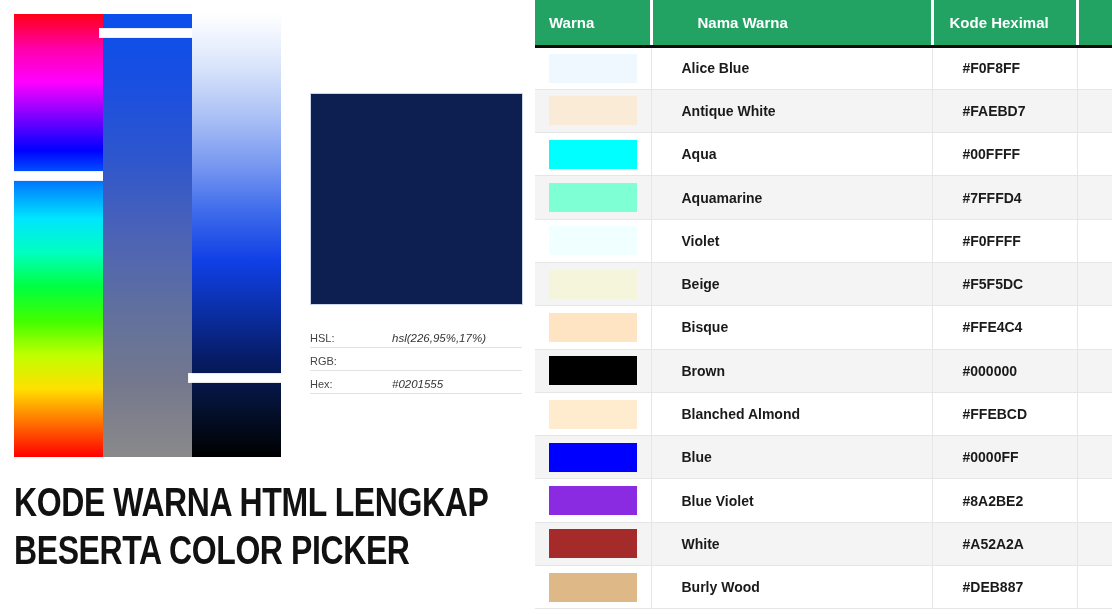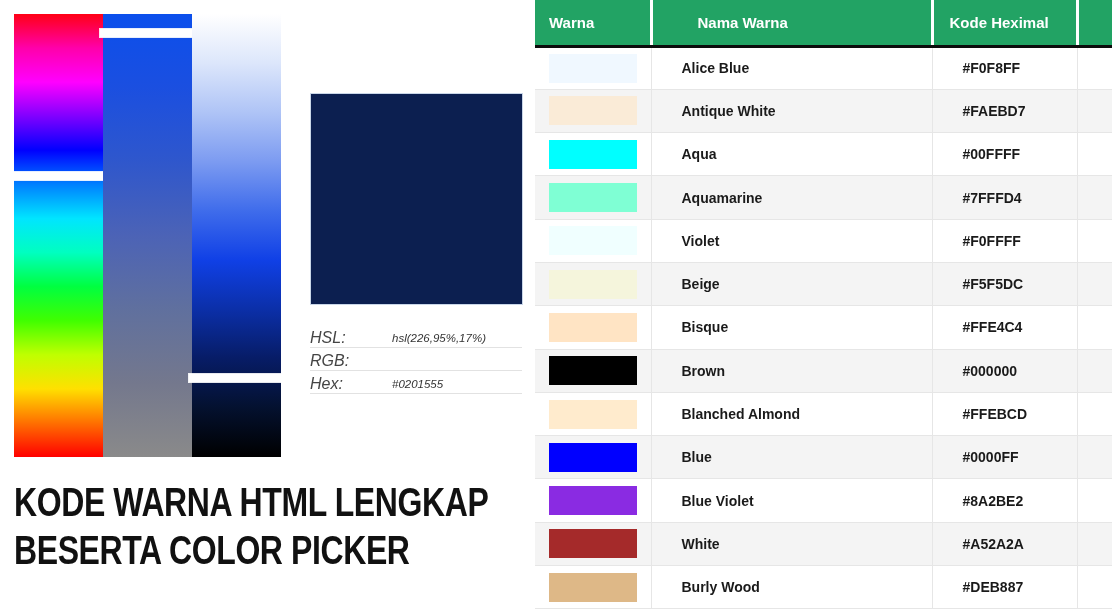--- a/index.html
+++ b/index.html
@@ -36,9 +36,8 @@
   .vrow { display:flex; align-items:flex-end; height:23px;
           border-bottom:1px solid #e2e2e2; }
   .vrow .vlabel {
-    width:44px; font-size:16px; color:#444; line-height:18px;
-    font-family:"Liberation Sans", sans-serif;
-    font-style:italic;
+    width:44px; font-size:11px; color:#444; line-height:18px;
+    font-family:"Liberation Sans", sans-serif;
   }
   .vrow .vval {
     flex:1; font-size:11.5px; color:#333; font-style:italic; line-height:18px;

